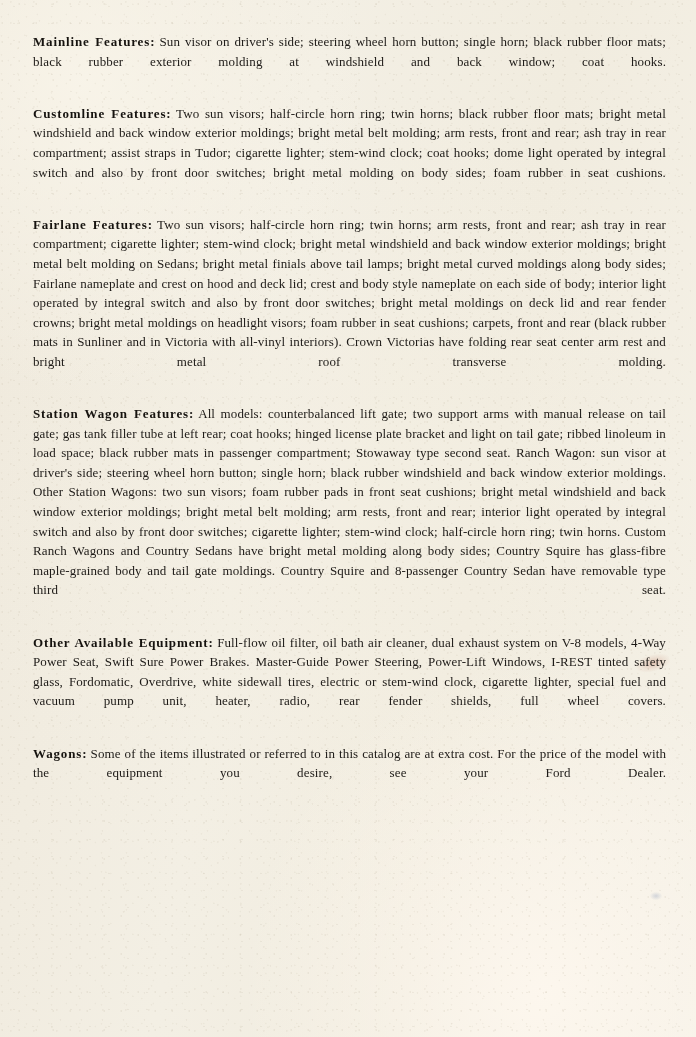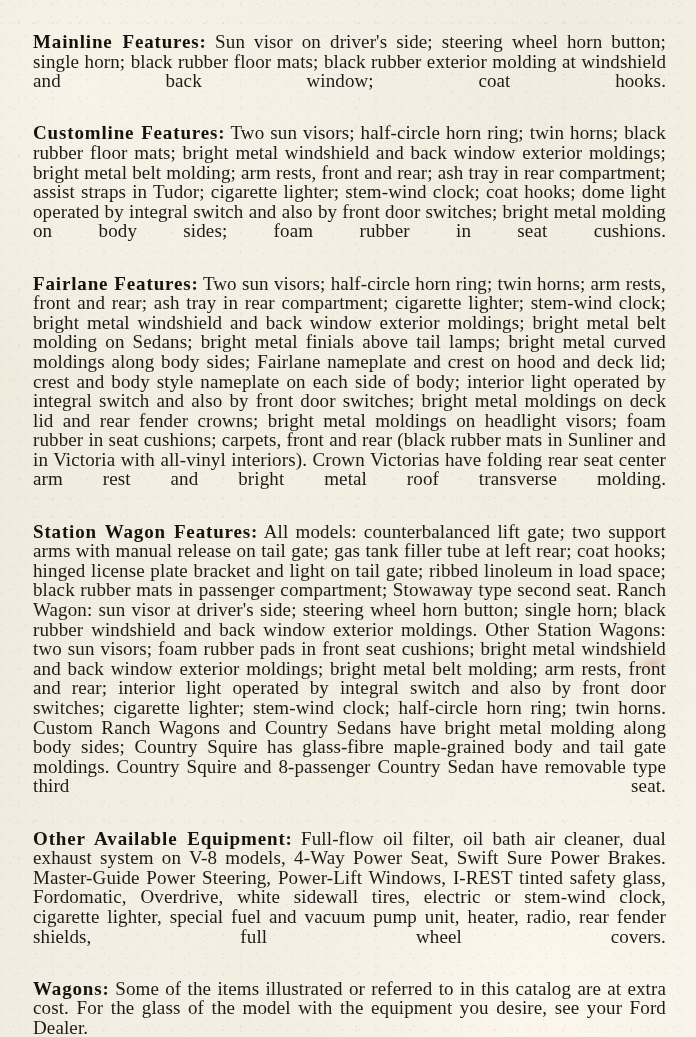--- a/index.html
+++ b/index.html
@@ -81,7 +81,7 @@
     padding: 0;
     text-align: justify;
     text-justify: inter-word;
-    font-size: 19px;
+    font-size: 13px;
     line-height: 19.6px;
     color: #1d1a17;
     letter-spacing: 0.12px;

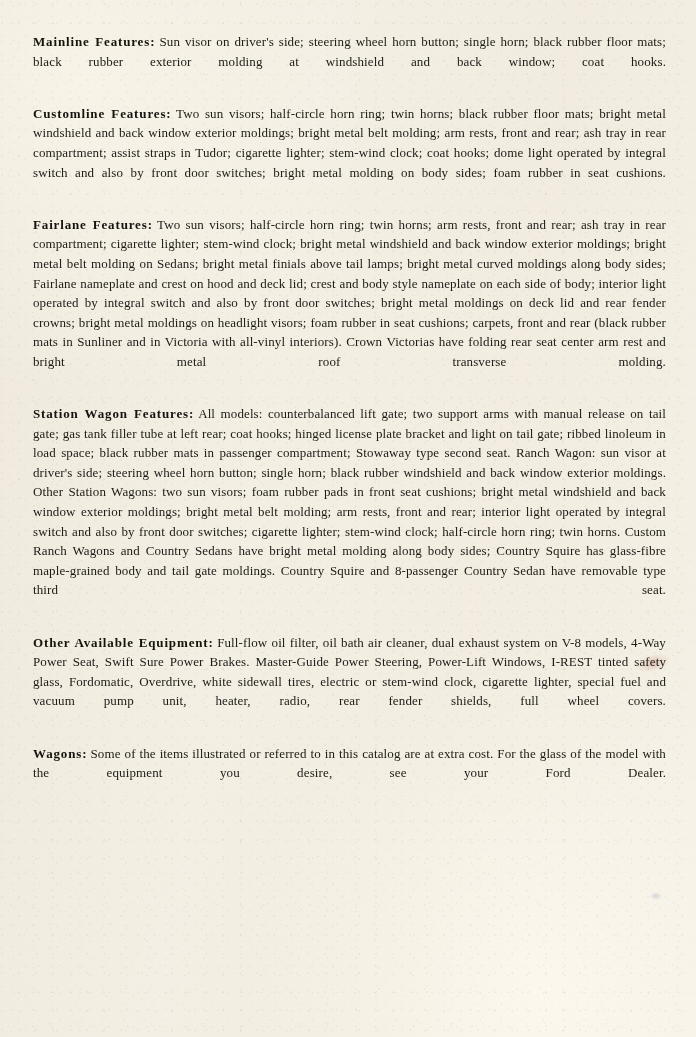--- a/index.html
+++ b/index.html
@@ -128,7 +128,7 @@
 
     <p class="para"><span class="lead">Other Available Equipment</span><span class="lead-colon">:</span> <span>Full-flow oil filter, oil bath air cleaner, dual exhaust system on V-8 models, 4-Way Power Seat, Swift Sure Power Brakes. Master-Guide Power Steering, Power-Lift Windows, I-REST tinted safety glass, Fordomatic, Overdrive, white sidewall tires, electric or stem-wind clock, cigarette lighter, special fuel and vacuum pump unit, heater, radio, rear fender shields, full wheel covers.</span></p>
 
-    <p class="para"><span class="lead">Wagons</span><span class="lead-colon">:</span> <span>Some of the items illustrated or referred to in this catalog are at extra cost. For the glass of the model with the equipment you desire, see your Ford Dealer.</span></p>
+    <p class="para"><span class="lead">Wagons</span><span class="lead-colon">:</span> <span>Some of the items illustrated or referred to in this catalog are at extra cost. For the price of the model with the equipment you desire, see your Ford Dealer.</span></p>
 
   </div>
 </div>

